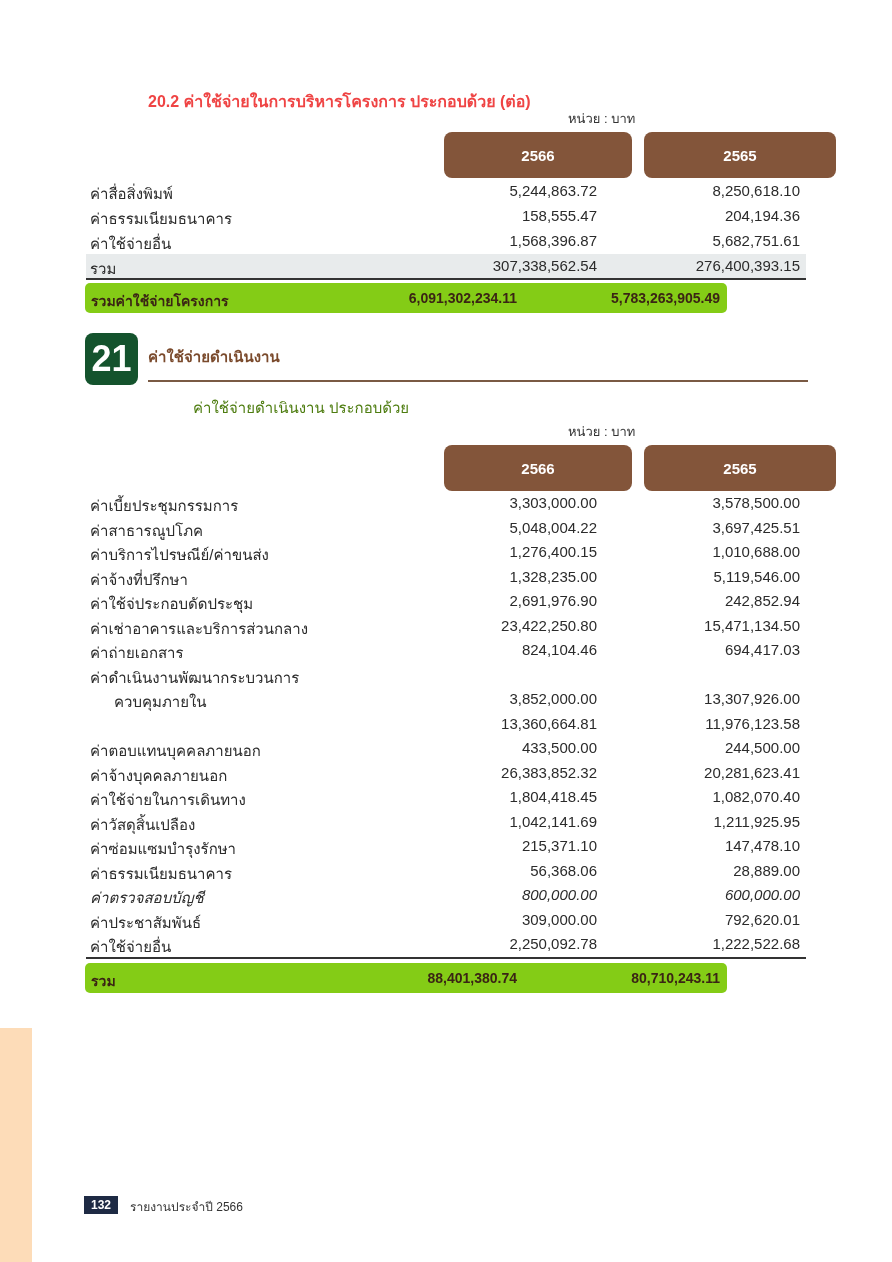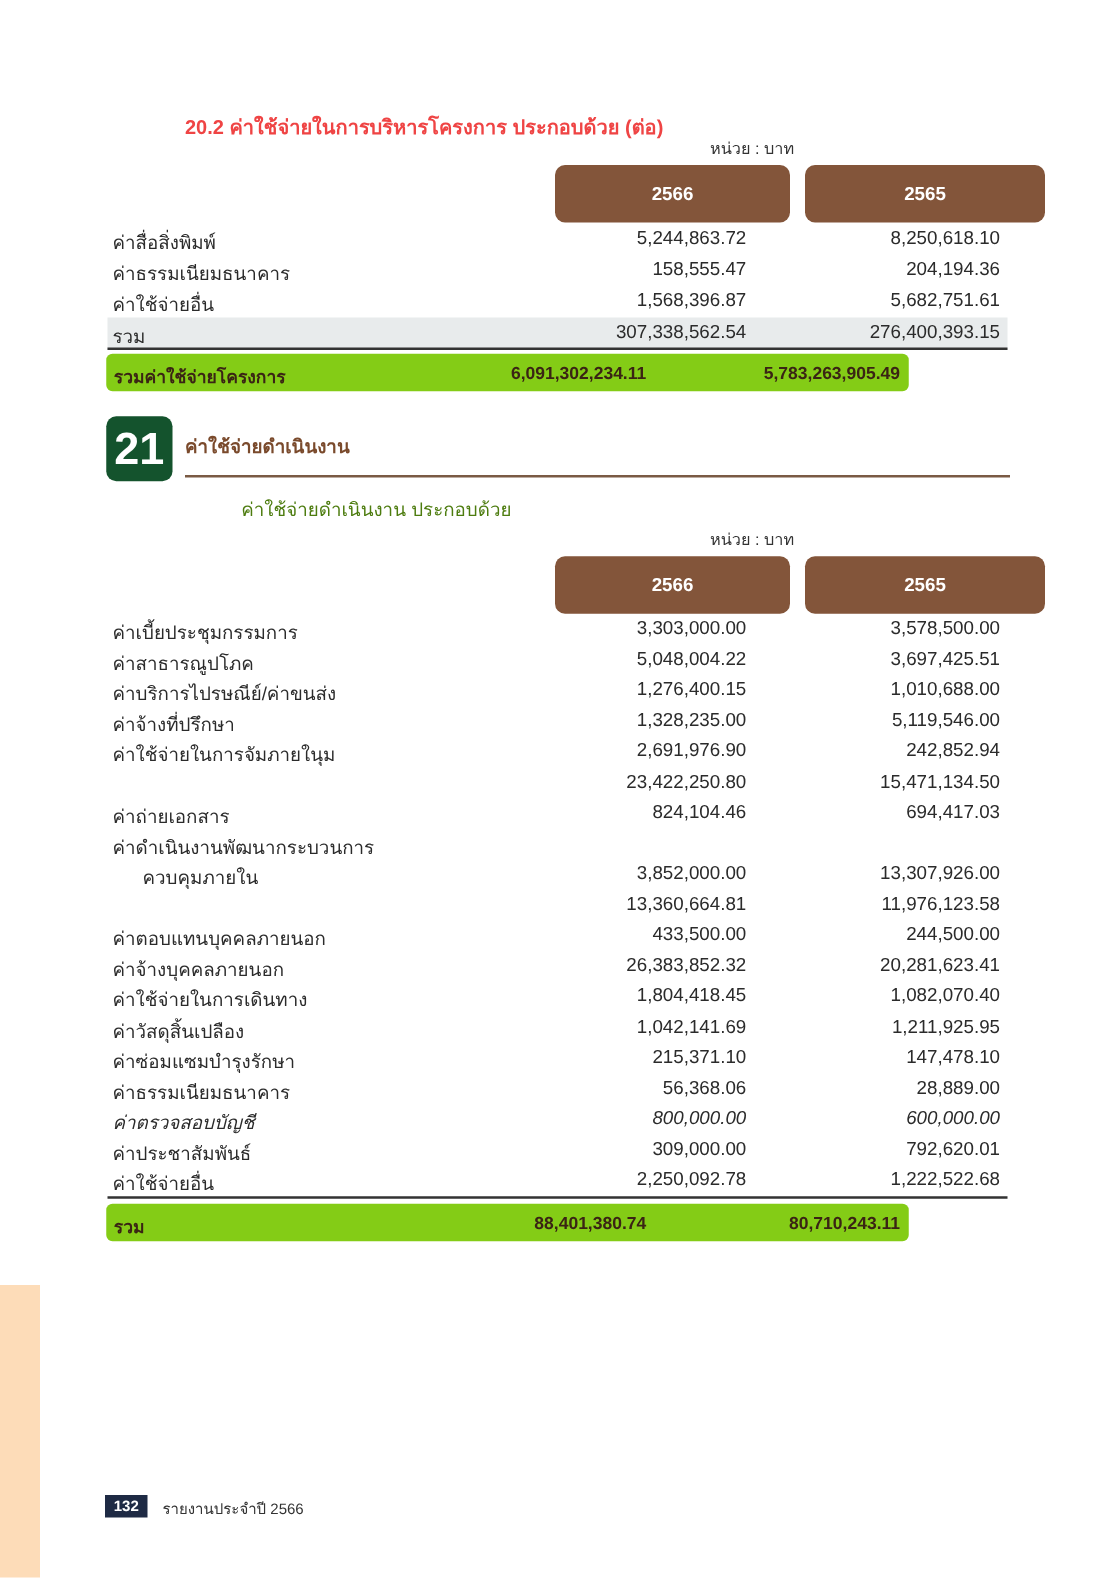--- a/index.html
+++ b/index.html
@@ -138,7 +138,7 @@
       <span class="v2">5,119,546.00</span>
     </div>
     <div class="row" style="top: 589px;">
-      <span class="lbl">ค่าใช้จ่ายในการจัมภายในุม</span>
+      <span class="lbl">ค่าใช้จ่ประกอบดัดประชุม</span>
       <span class="v1">2,691,976.90</span>
       <span class="v2">242,852.94</span>
     </div>

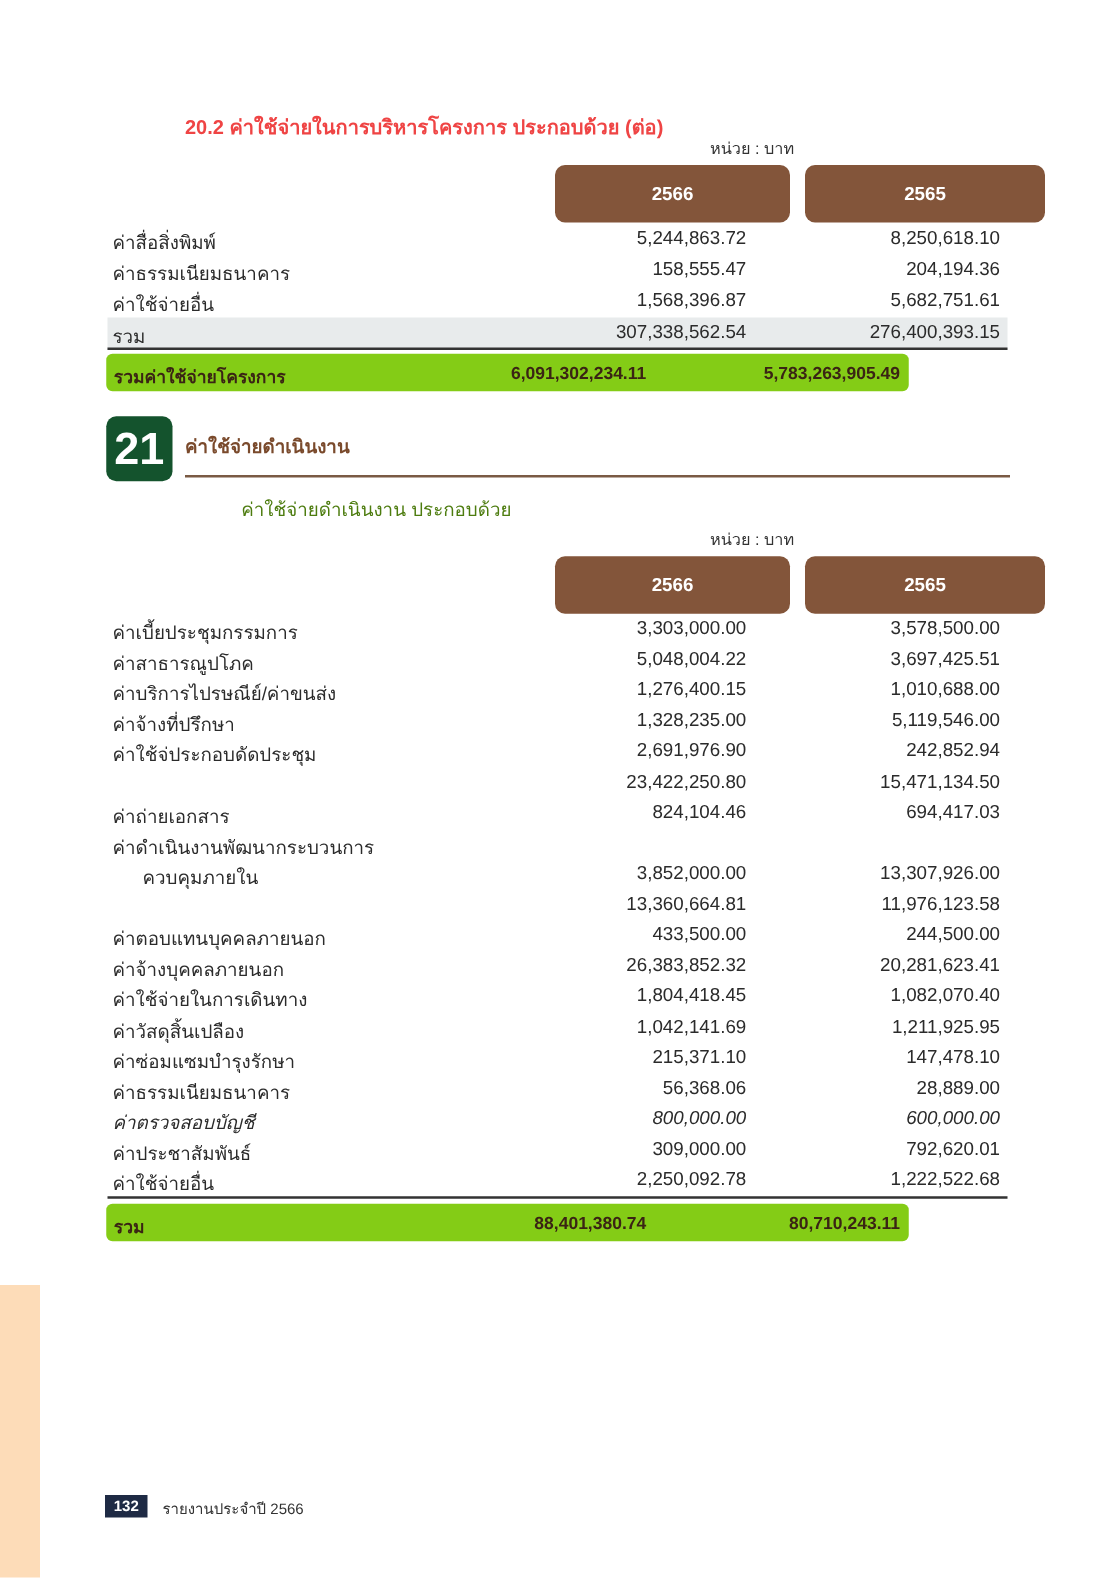--- a/index.html
+++ b/index.html
@@ -143,6 +143,7 @@
       <span class="v2">242,852.94</span>
     </div>
     <div class="row" style="top: 613.5px;">
+      <span class="lbl">ค่าเช่าอาคารและบริการส่วนกลาง</span>
       <span class="v1">23,422,250.80</span>
       <span class="v2">15,471,134.50</span>
     </div>

